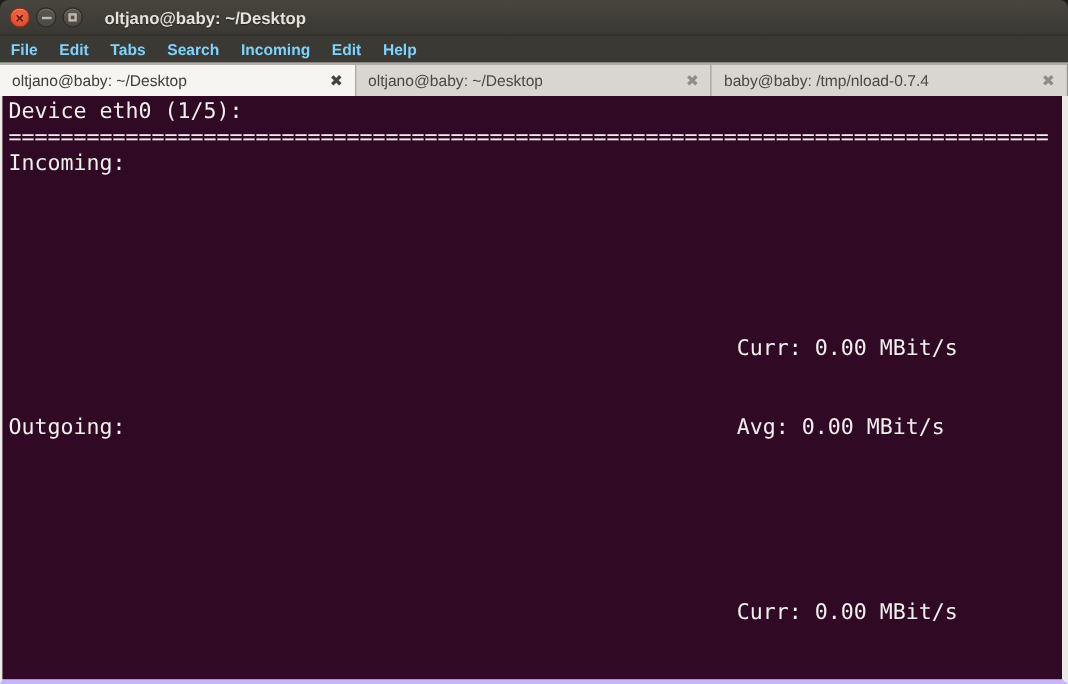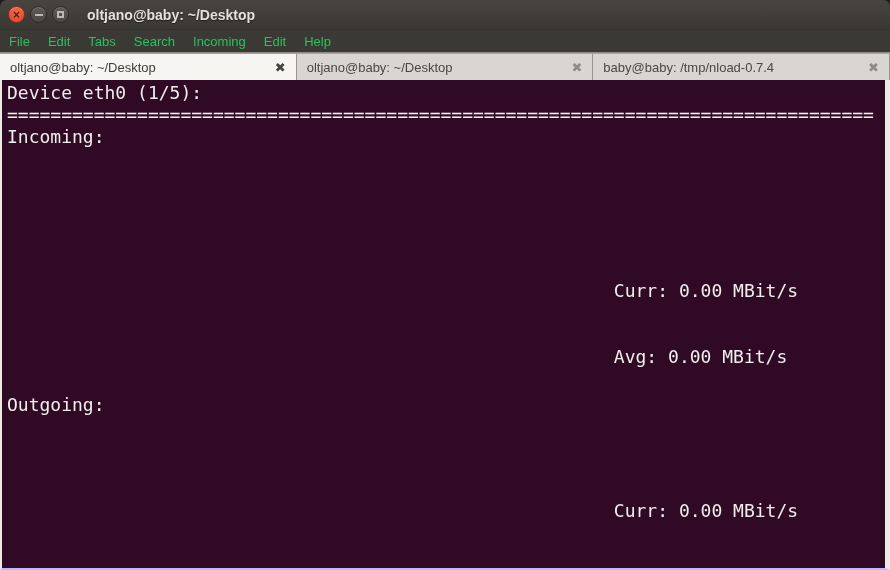--- a/index.html
+++ b/index.html
@@ -49,7 +49,7 @@
     height:22px; flex:0 0 22px;
     background:#3b3934;
     display:flex; align-items:center;
-    color:#22c55e; font-size:13px;
+    color:#7dd3fc; font-size:13px;font-weight:bold;
   }
   .menu-item { padding:2px 9px; border-radius:3px; }
 

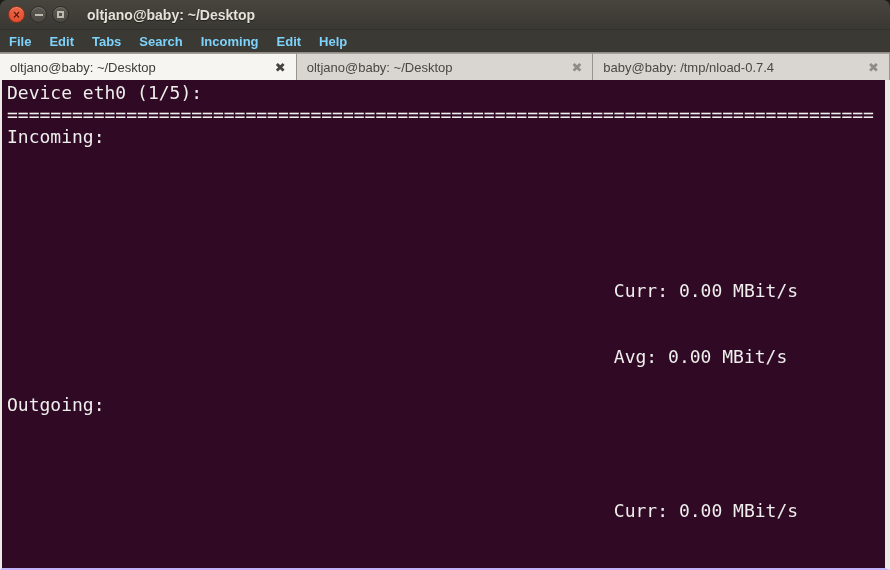--- a/index.html
+++ b/index.html
@@ -90,7 +90,7 @@
     background:#300a24;
     border-left:2px solid #eceae5;
     border-right:5px solid #eceae5;
-    border-bottom:2px solid #c4b5fd;
+    border-bottom:4px solid #c4b5fd;
     box-sizing:border-box;
     font-family:"DejaVu Sans Mono", "Liberation Mono", monospace;
     font-size:18px; line-height:22px;

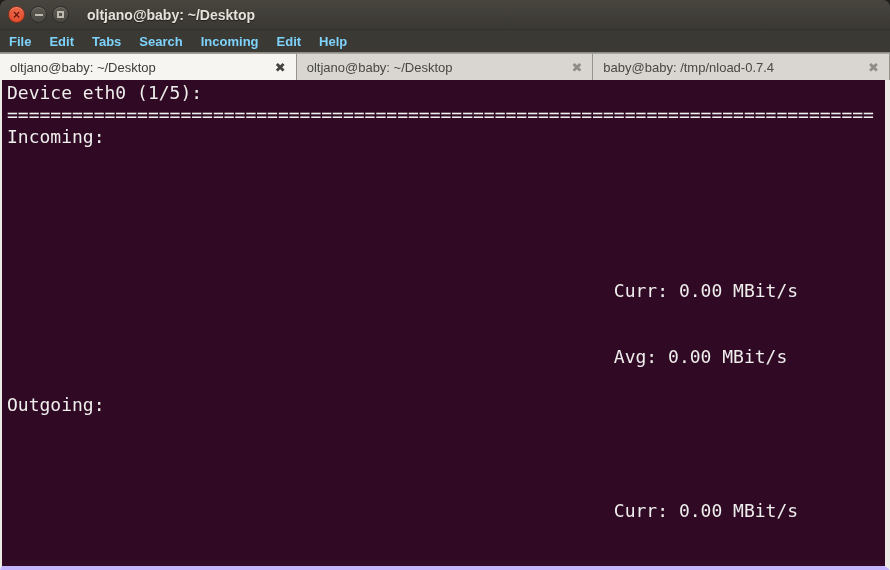--- a/index.html
+++ b/index.html
@@ -100,7 +100,7 @@
   .t-row0  { top:2px; }
   .t-row1  { top:24px; }
   .t-row2  { top:46px; }
-  .t-row12 { top:266px;margin-top:48px; }
+  .t-row12 { top:266px; }
   .stats {
     position:absolute; left:calc(5px + 56ch);
     white-space:pre;

